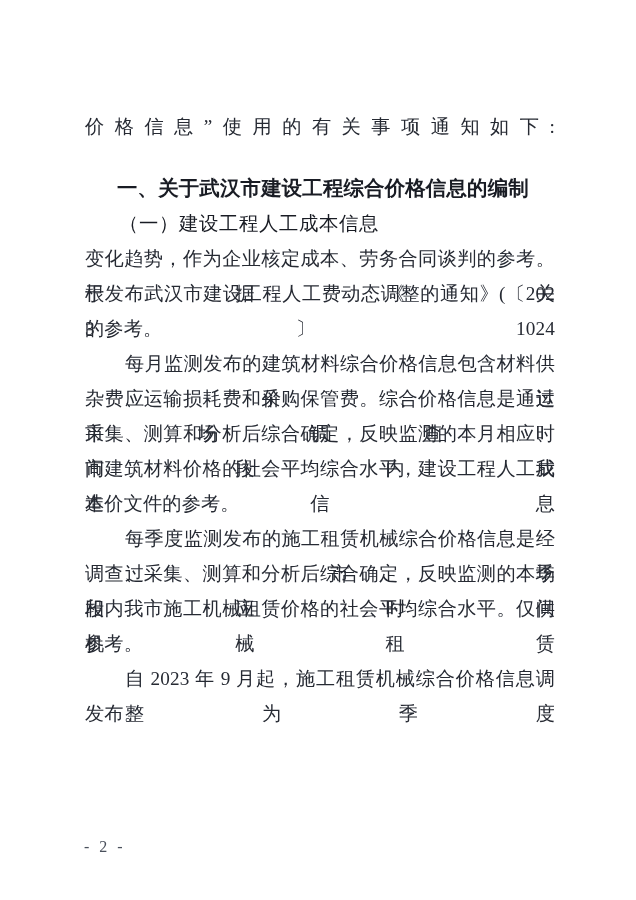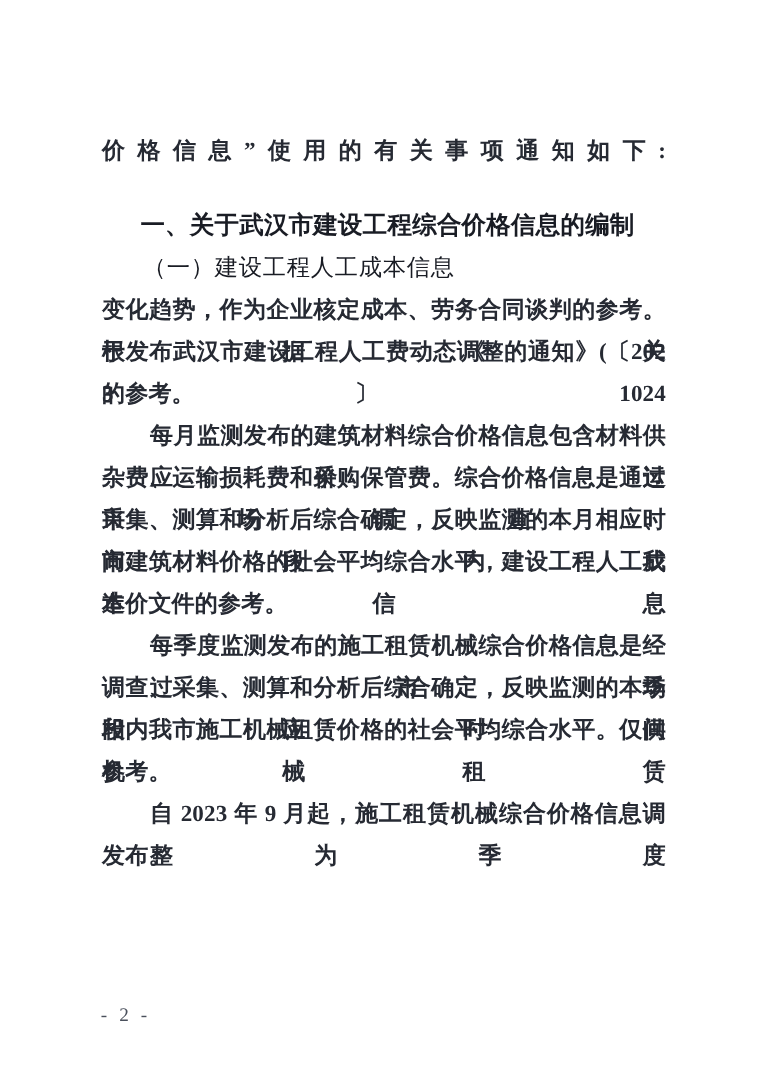--- a/index.html
+++ b/index.html
@@ -42,7 +42,6 @@
     letter-spacing: 0.1px;
     color: #262a33;
     font-family: "Liberation Serif", "DejaVu Serif", serif;
-    font-weight: bold;
   }
 
   

